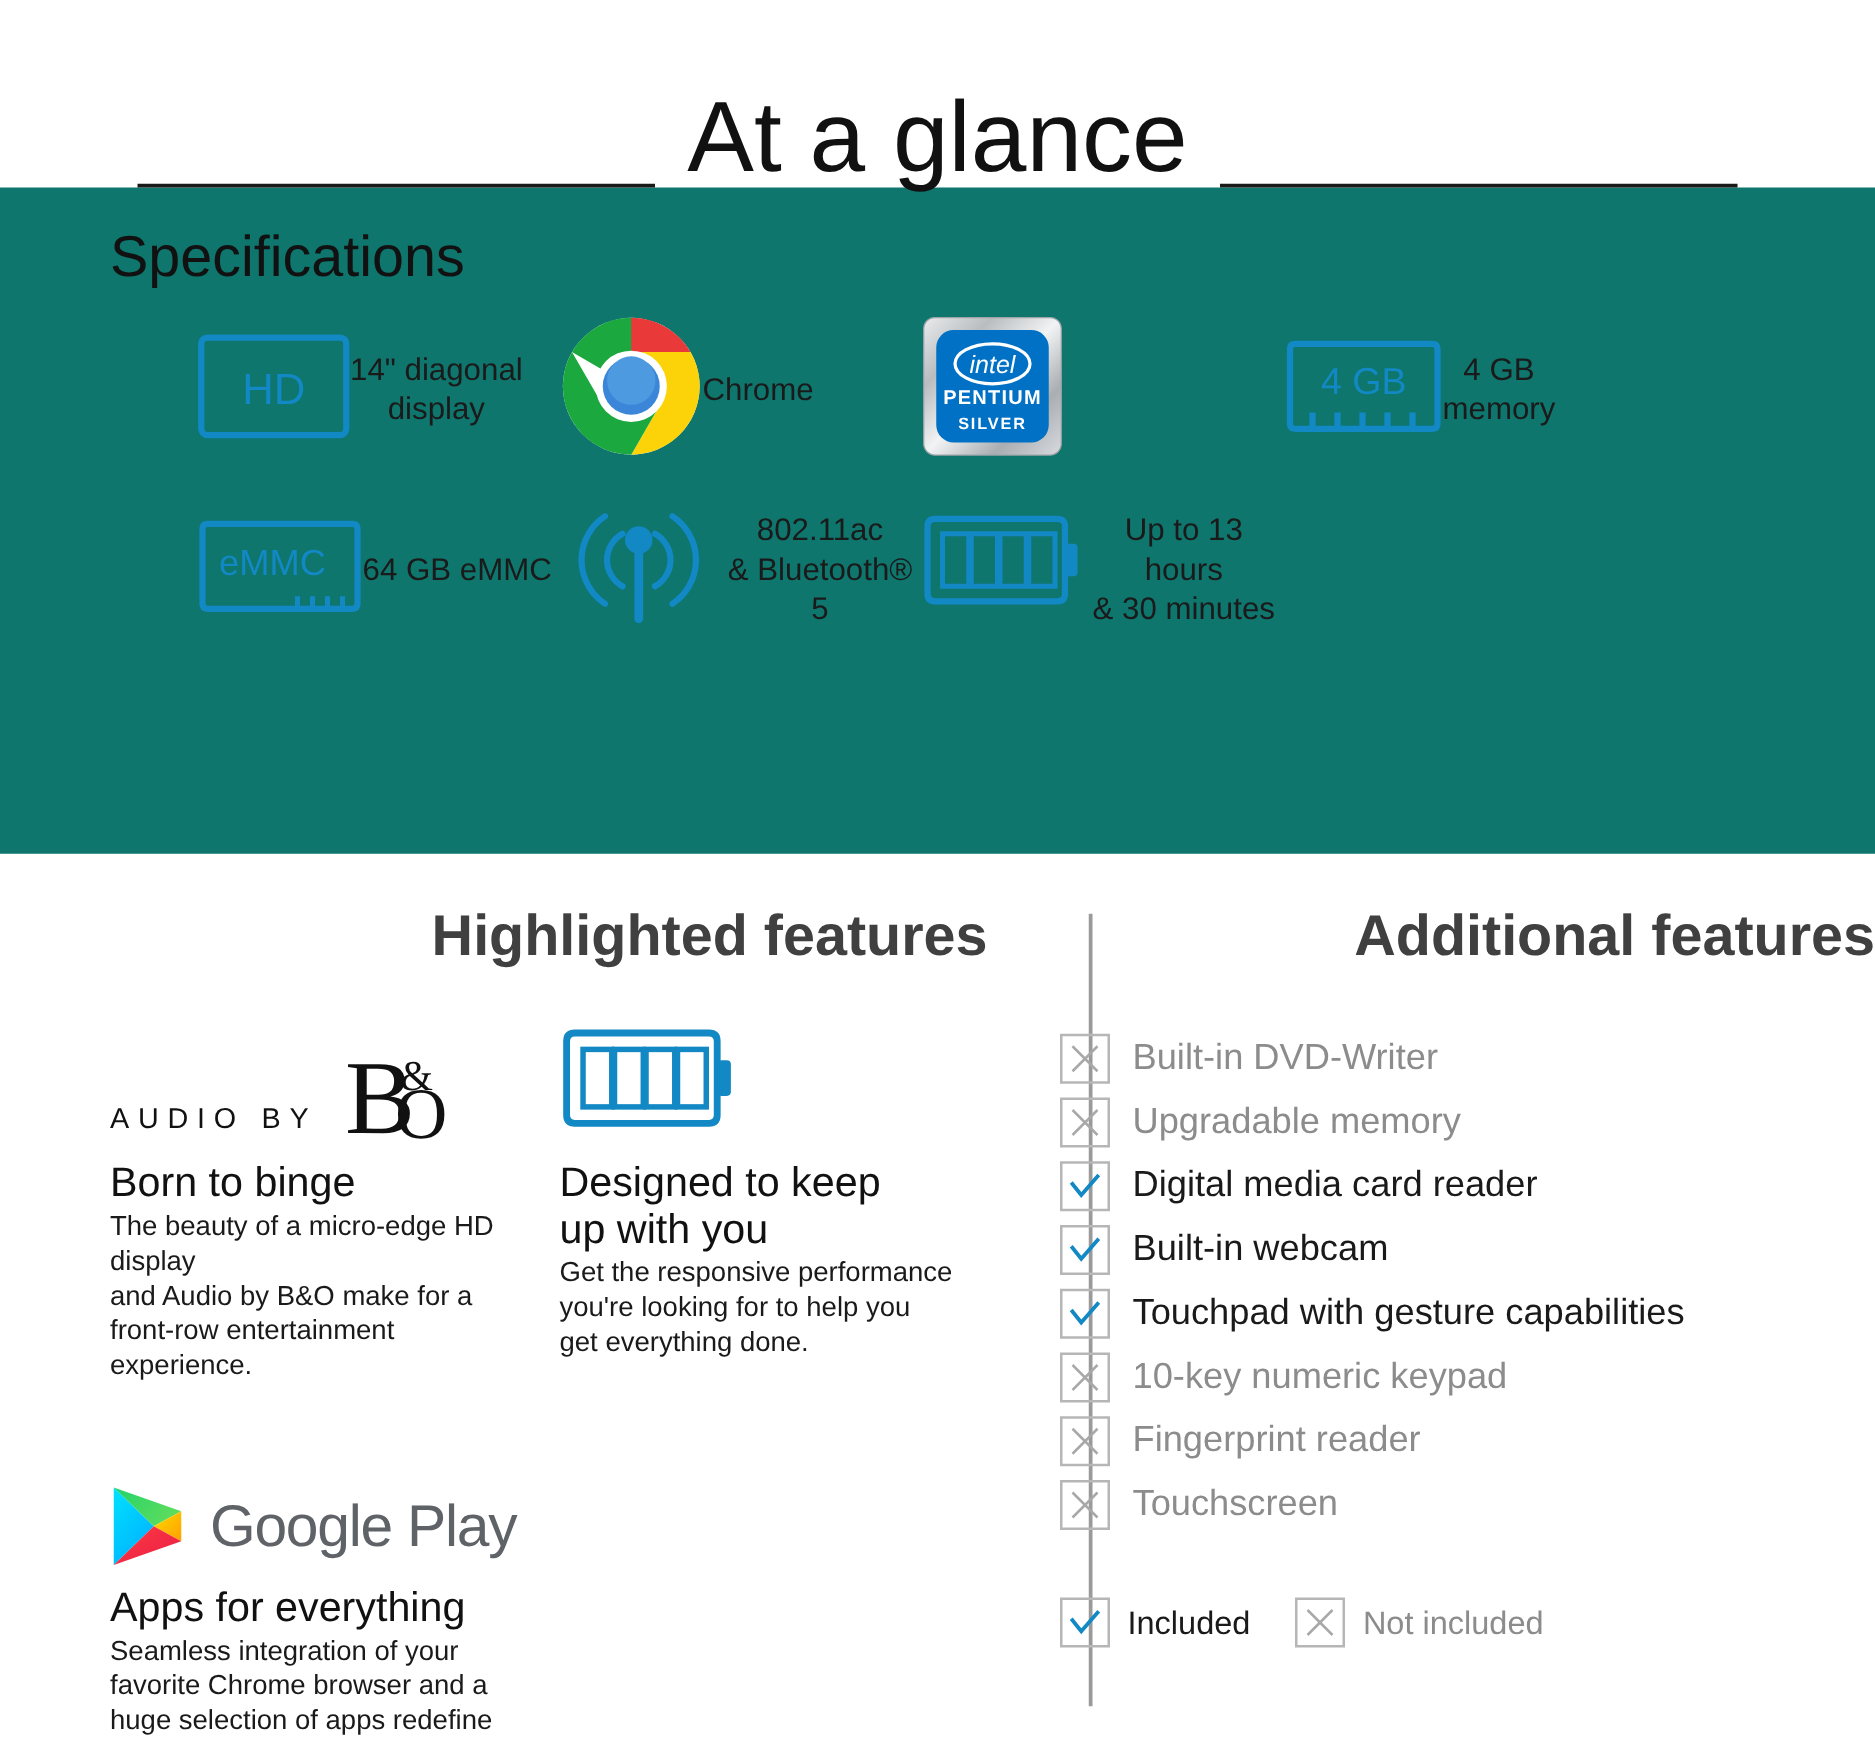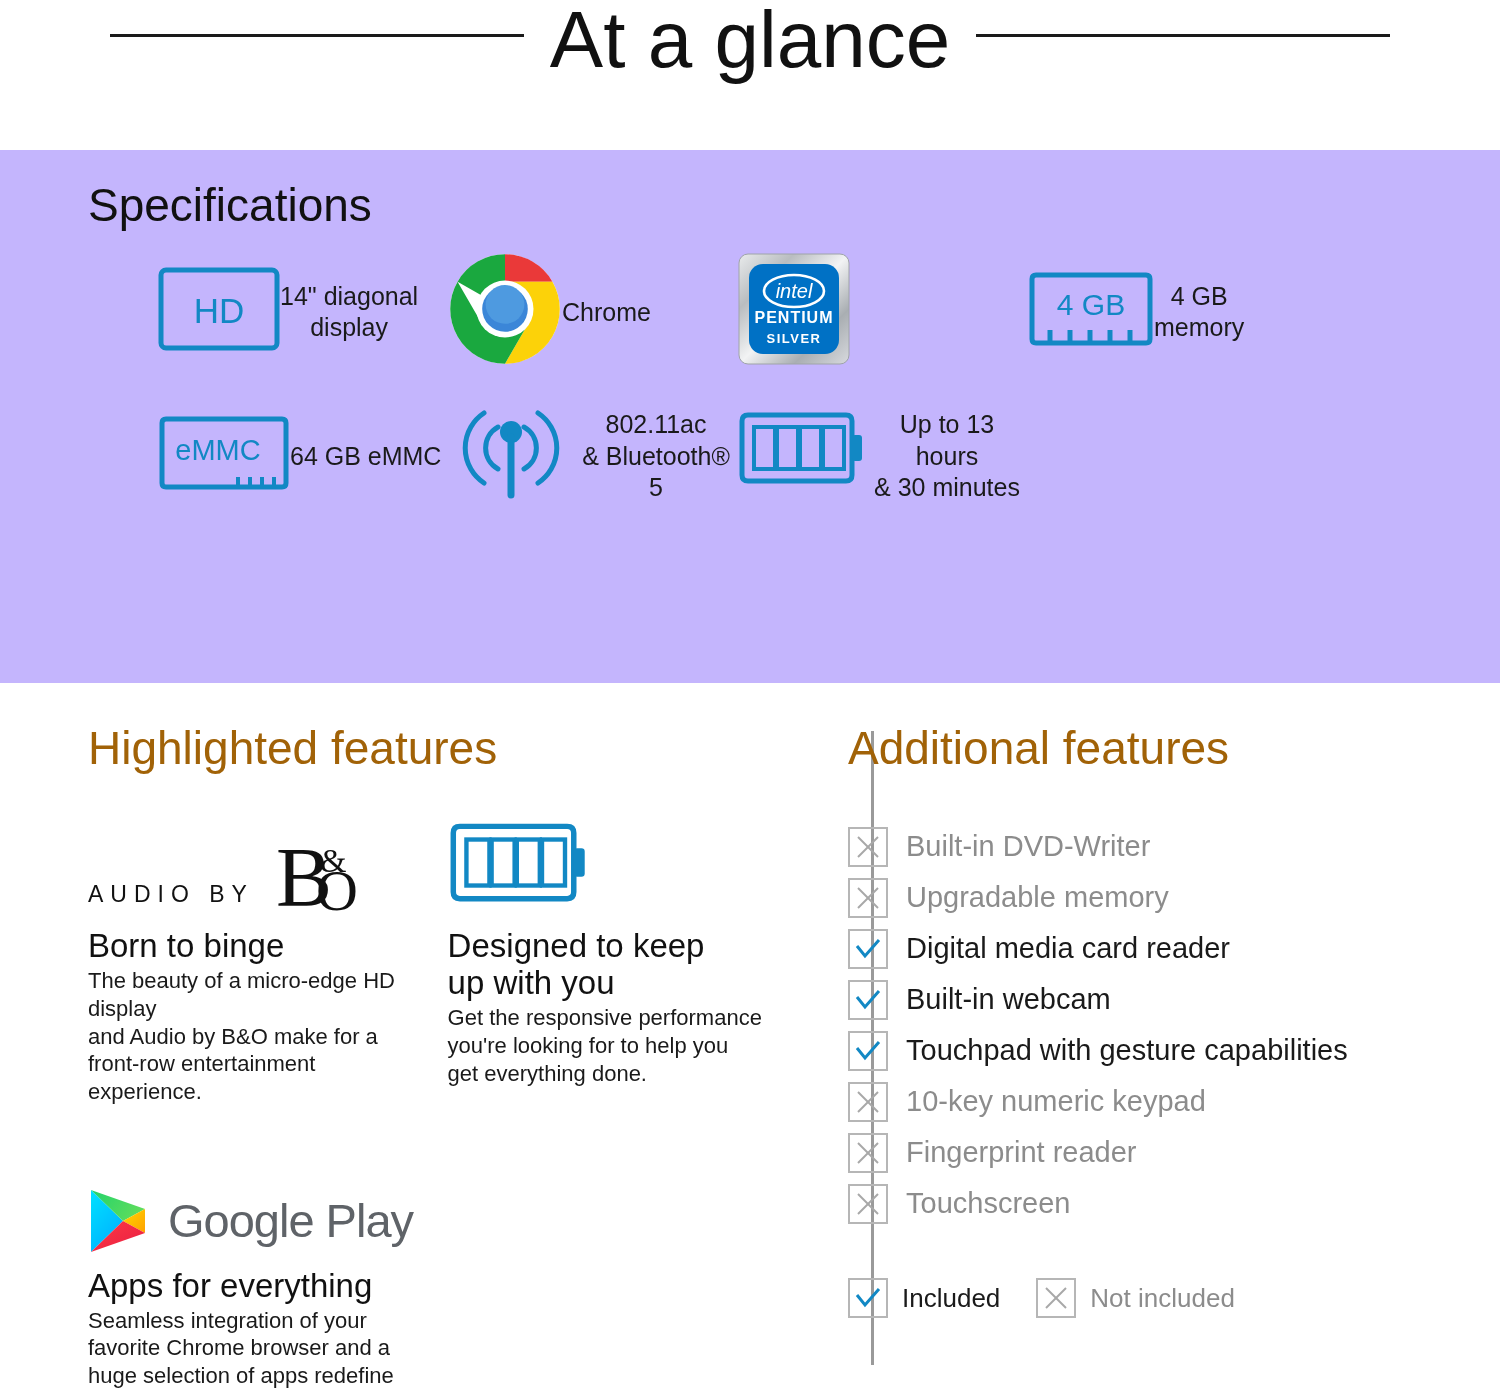--- a/index.html
+++ b/index.html
@@ -18,7 +18,7 @@
   .header {
     height: 150px;
     display: flex;
-    align-items: flex-start;
+    align-items: flex-end;
     justify-content: center;
     gap: 26px;
     padding: 0 92px;

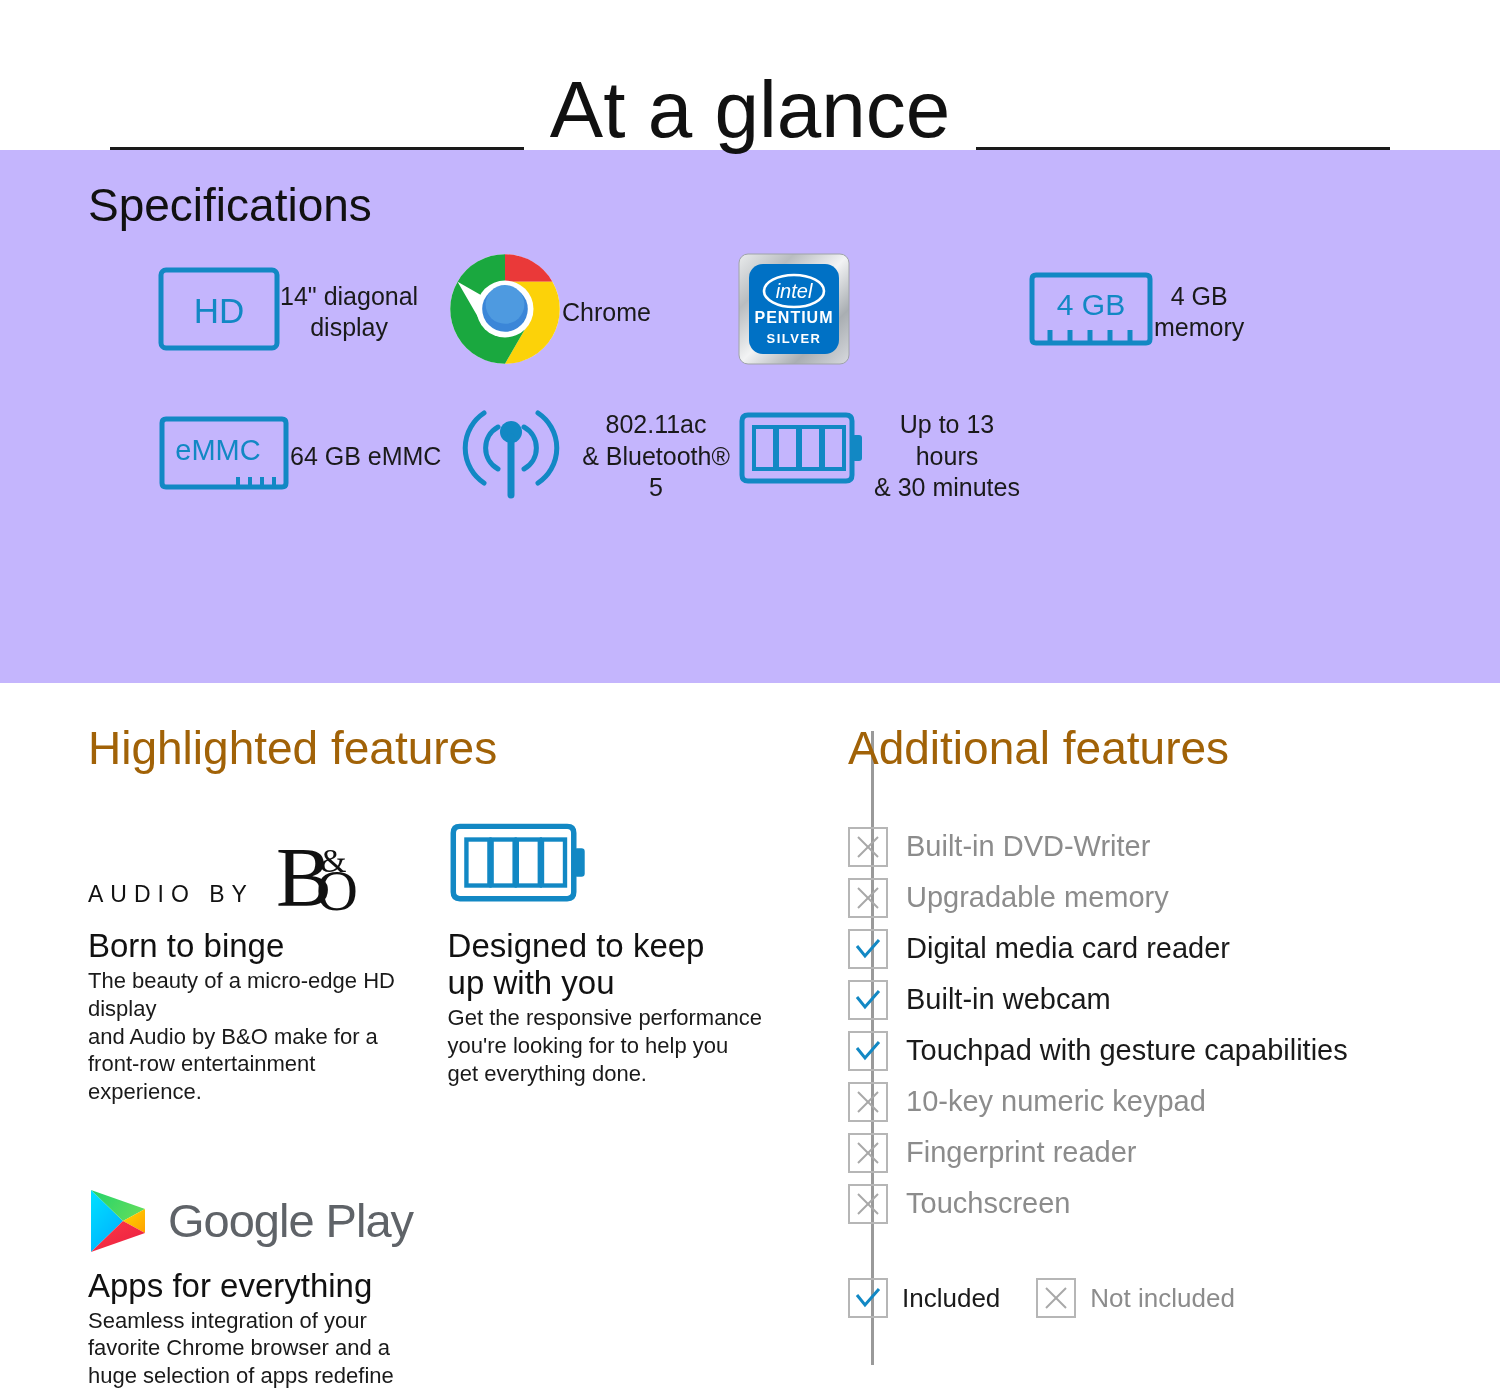--- a/index.html
+++ b/index.html
@@ -42,7 +42,7 @@
 
   
   .spec-panel {
-    background: #c4b5fd;
+    background: #0f766e;
     padding: 28px 0 44px 0;
     min-height: 533px;
   }

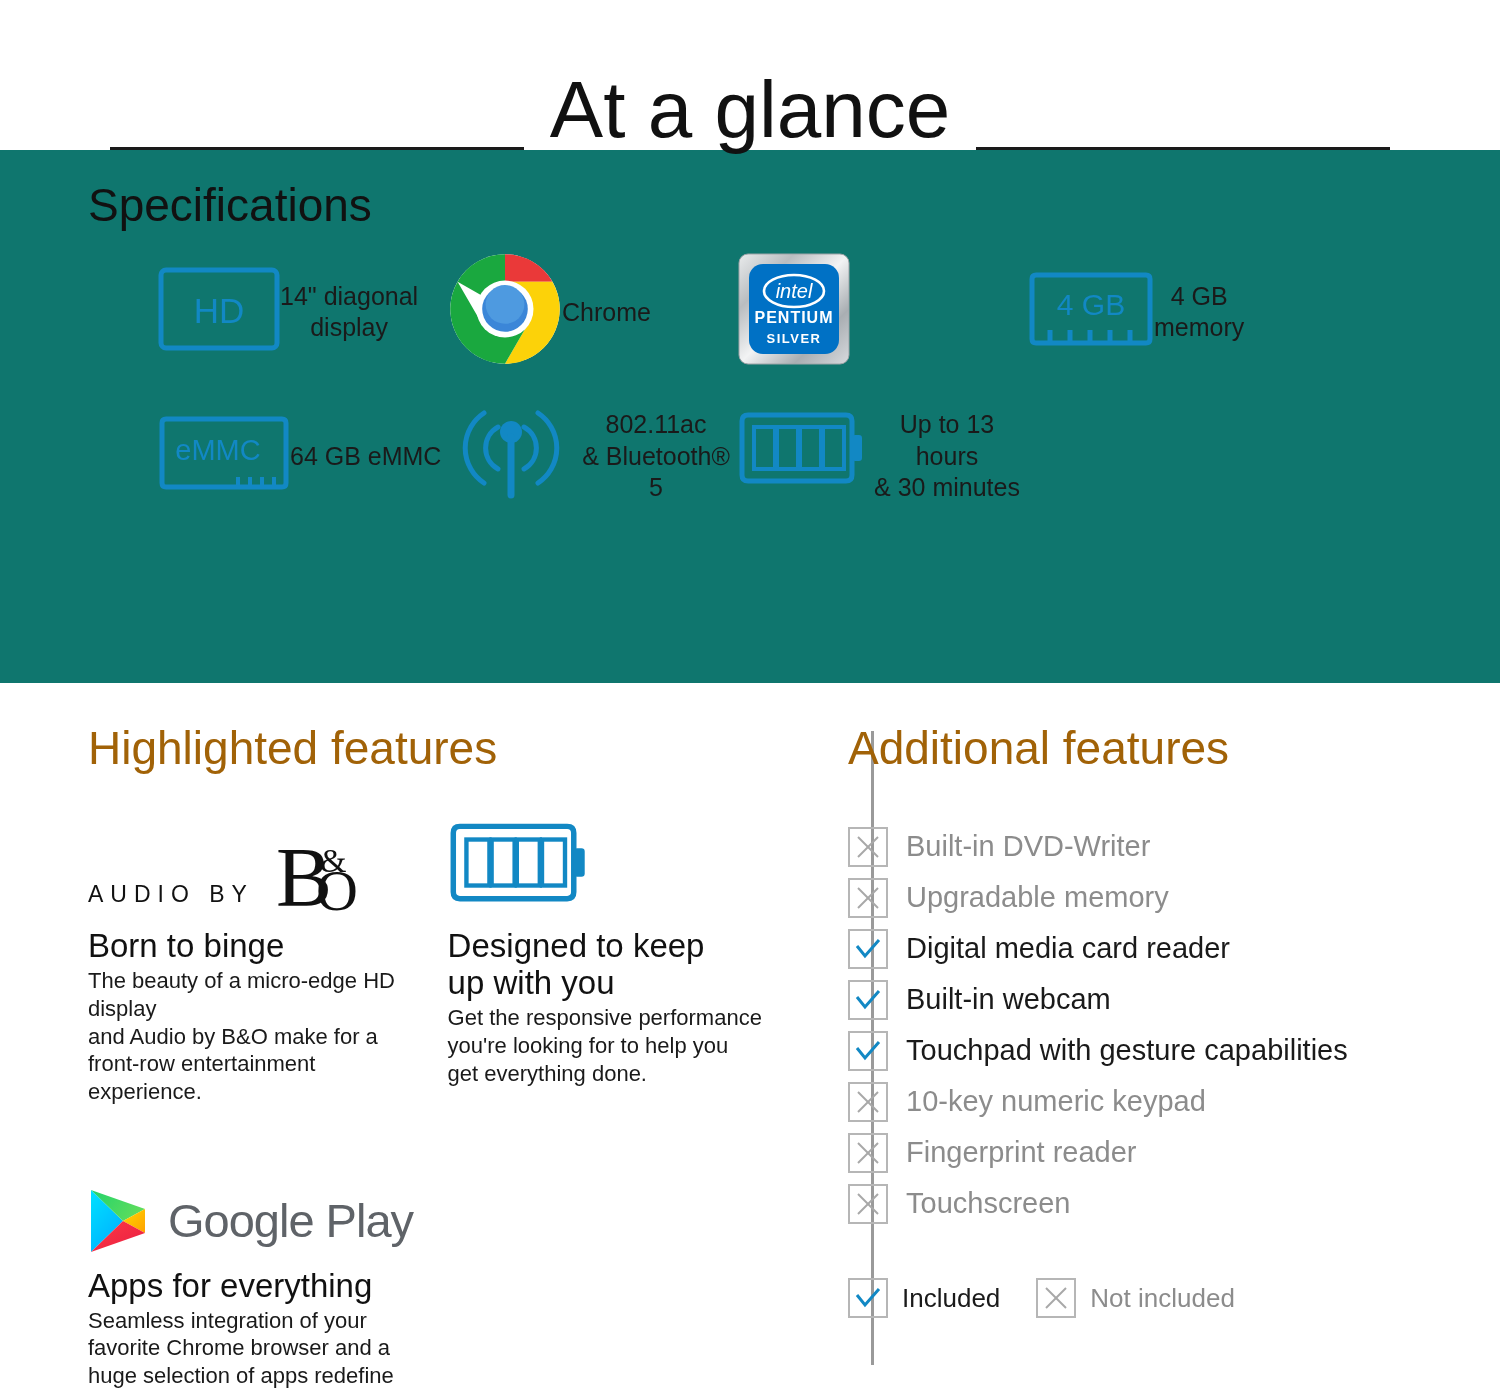--- a/index.html
+++ b/index.html
@@ -102,10 +102,11 @@
 
   .section-title {
     font-size: 46px;
-    font-weight: 400;
-    color: #a16207;
+    font-weight: 700;
+    color: #404040;
     line-height: 1.2;
     margin-bottom: 46px;
+    text-align: right;
   }
 
   

